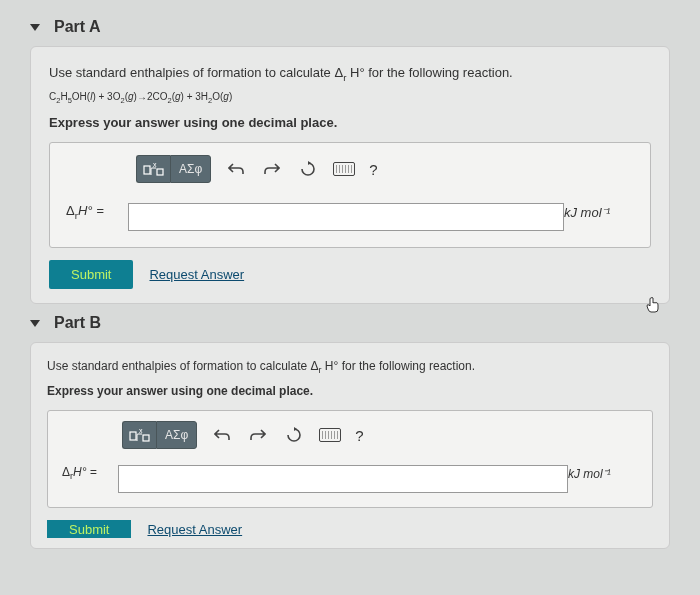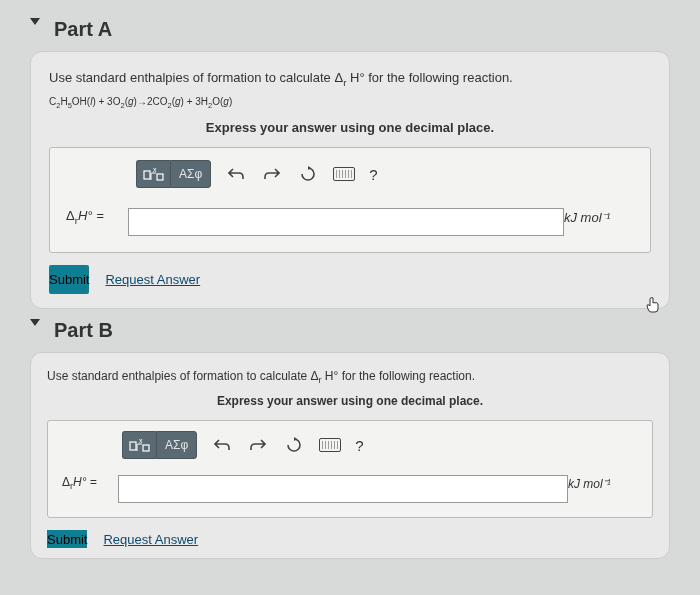--- a/index.html
+++ b/index.html
@@ -14,9 +14,9 @@
     }
     .part-header {
       display: flex;
-      align-items: flex-start;
+      align-items: center;
       font-weight: bold;
-      font-size: 20px;
+      font-size: 16px;
       margin: 8px 0 10px 0;
     }
     .part-header .caret {

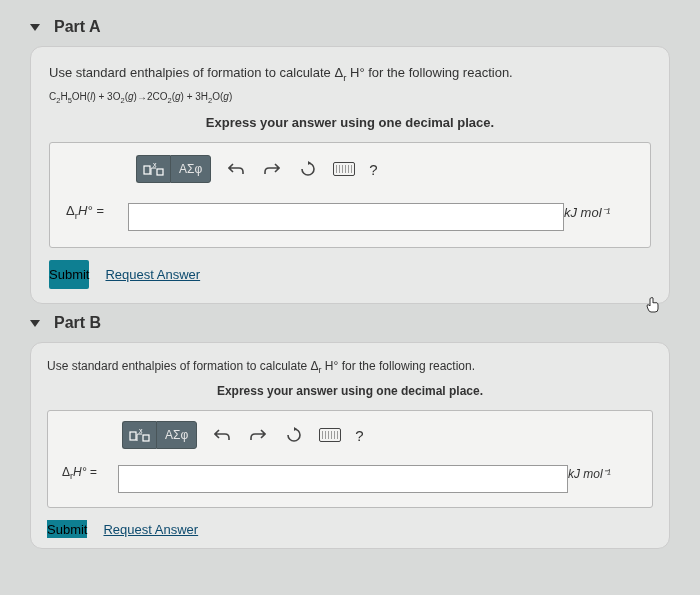--- a/index.html
+++ b/index.html
@@ -29,7 +29,7 @@
     .card {
       background: #e8e9e8;
       border: 1px solid #ccc;
-      border-radius: 12px;
+      border-radius: 6px;
       padding: 16px 18px 14px 18px;
       margin-bottom: 10px;
     }

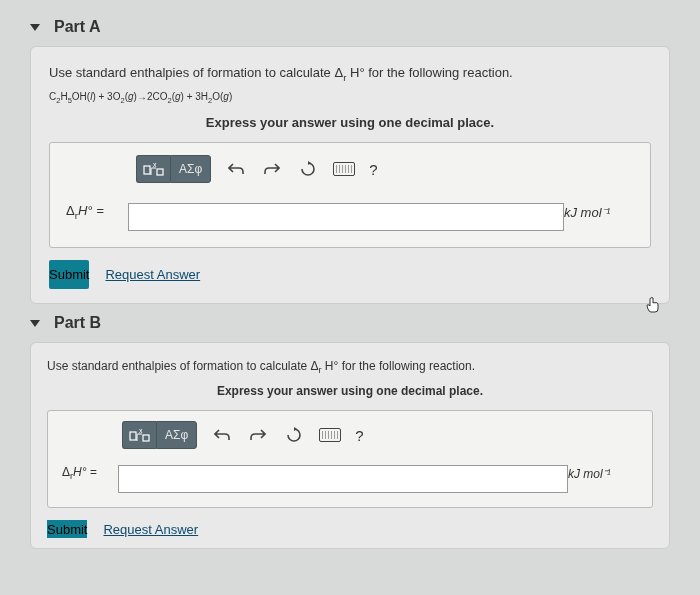--- a/index.html
+++ b/index.html
@@ -46,7 +46,6 @@
       font-weight: bold;
       font-size: 13px;
       margin-bottom: 12px;
-      text-align: center;
     }
     .answer-box {
       border: 1px solid #bbb;

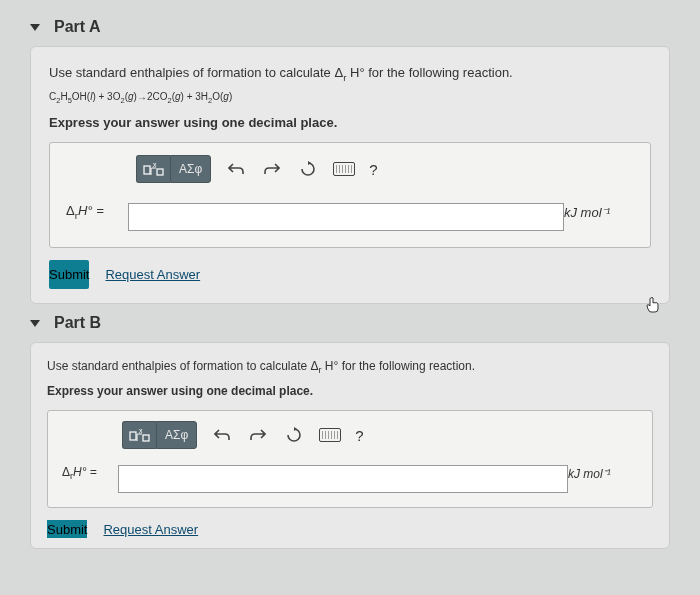--- a/index.html
+++ b/index.html
@@ -126,9 +126,9 @@
     }
     .submit-btn {
       background: #0e7f92;
-      color: #000000;
+      color: #bef264;
       border: none;
-      padding: 7px 0;
+      padding: 7px 22px;
       font-size: 13px;
       border-radius: 2px;
       cursor: pointer;

